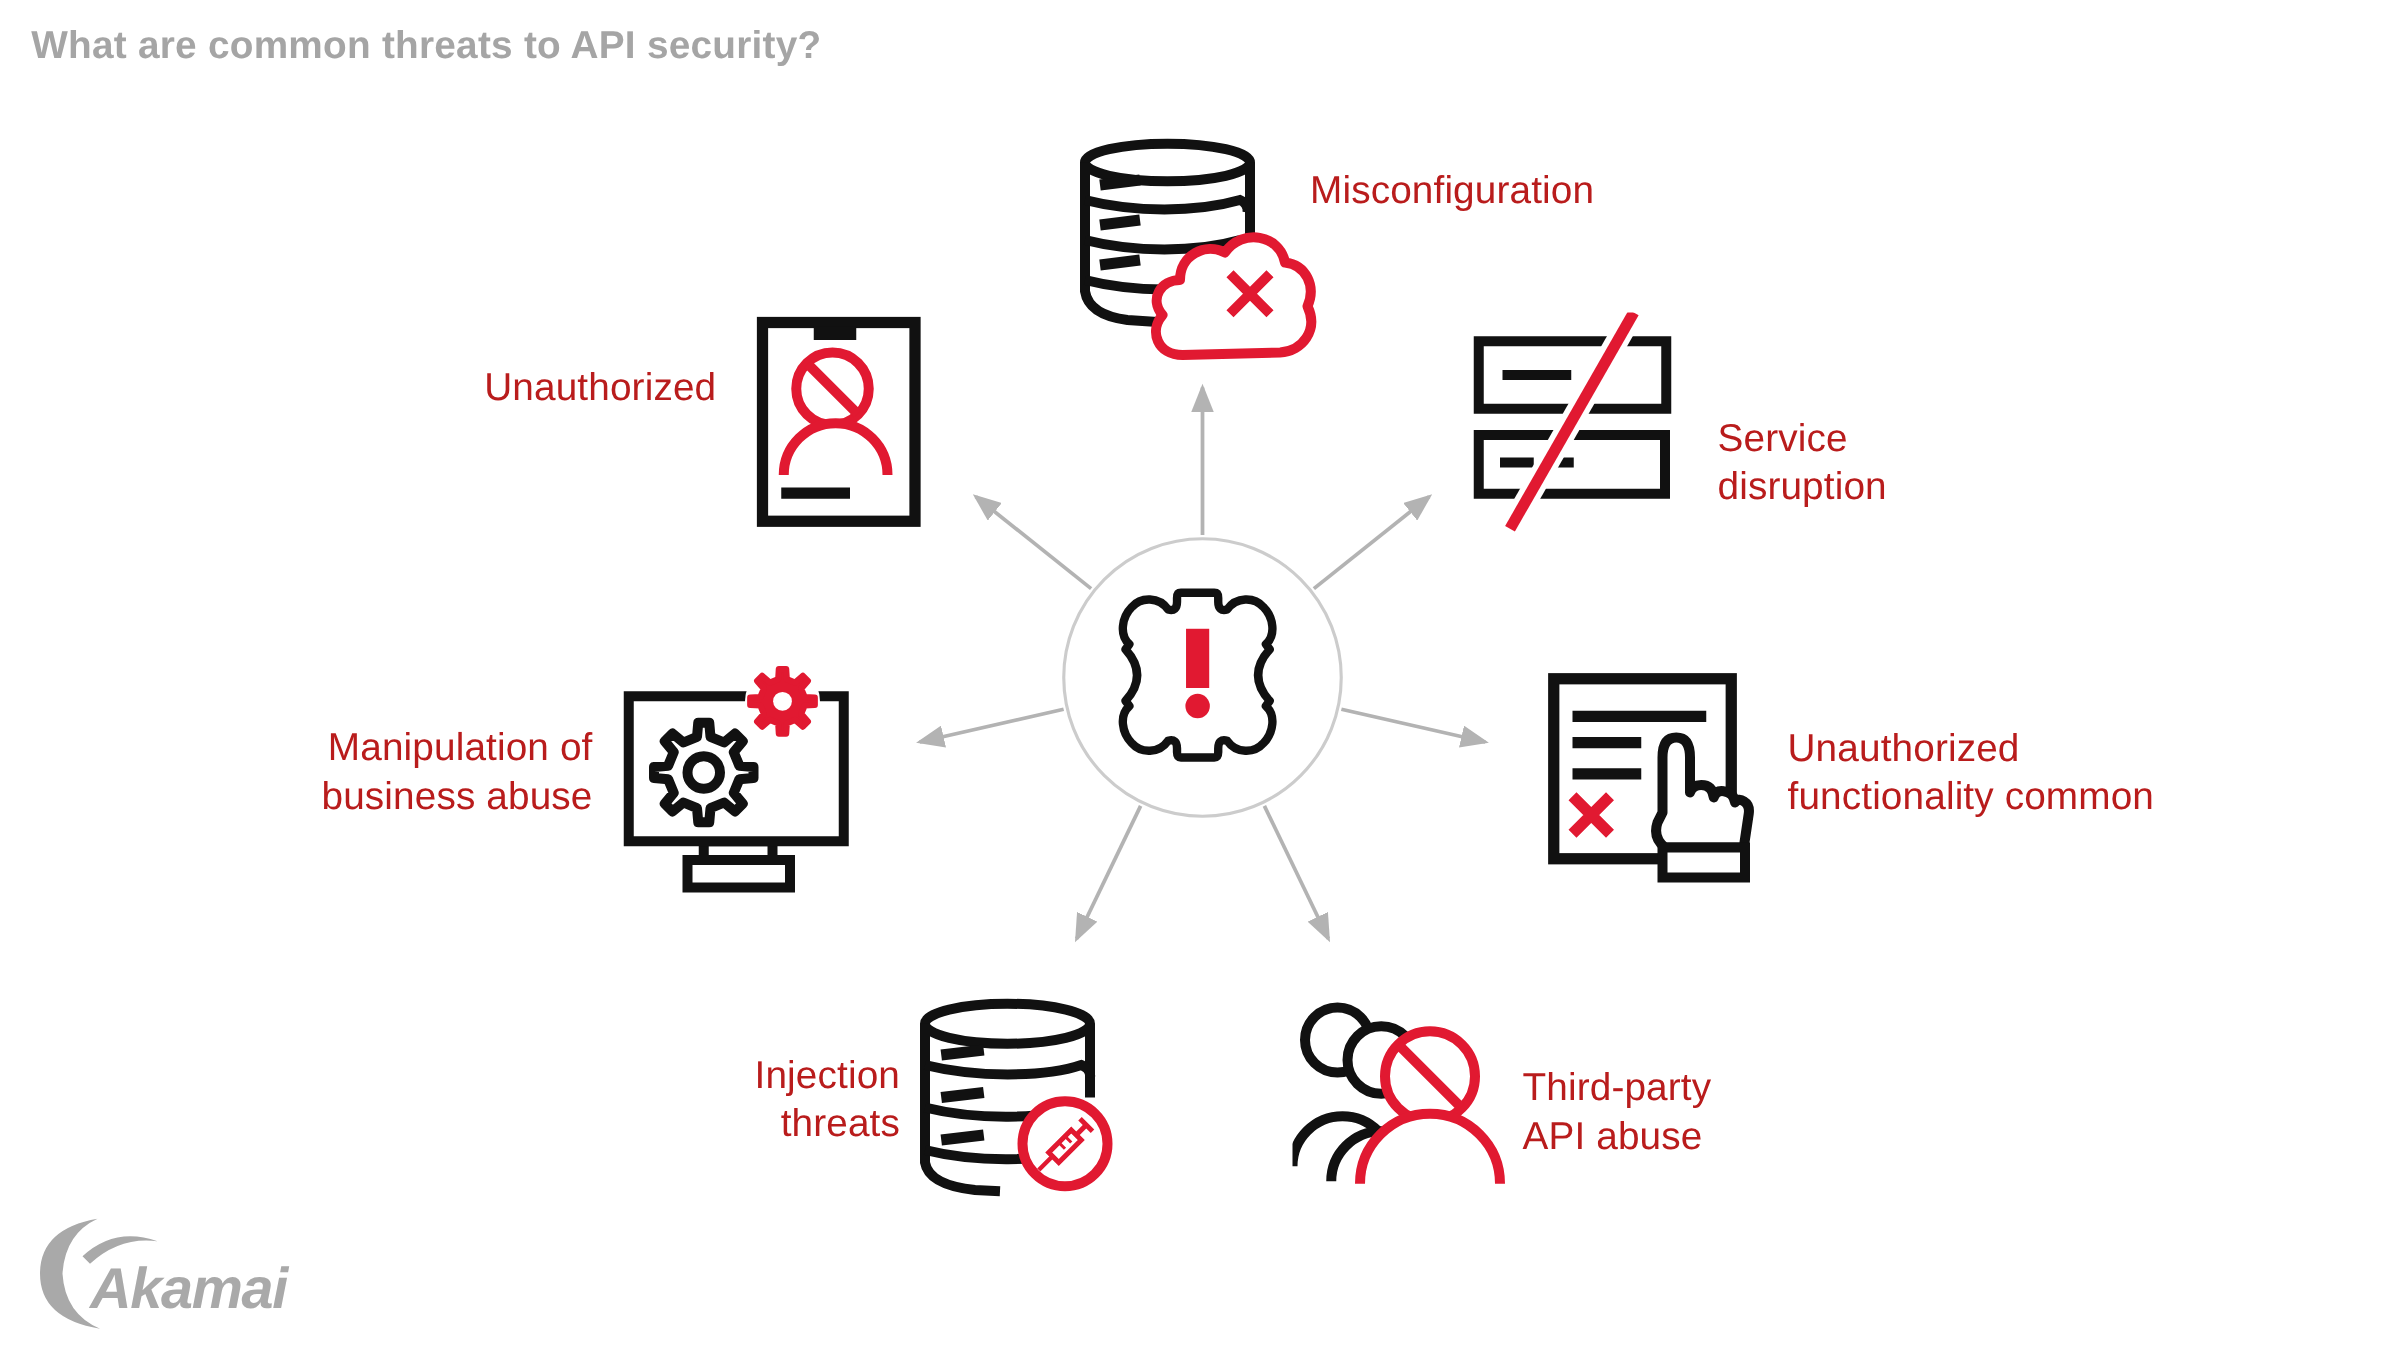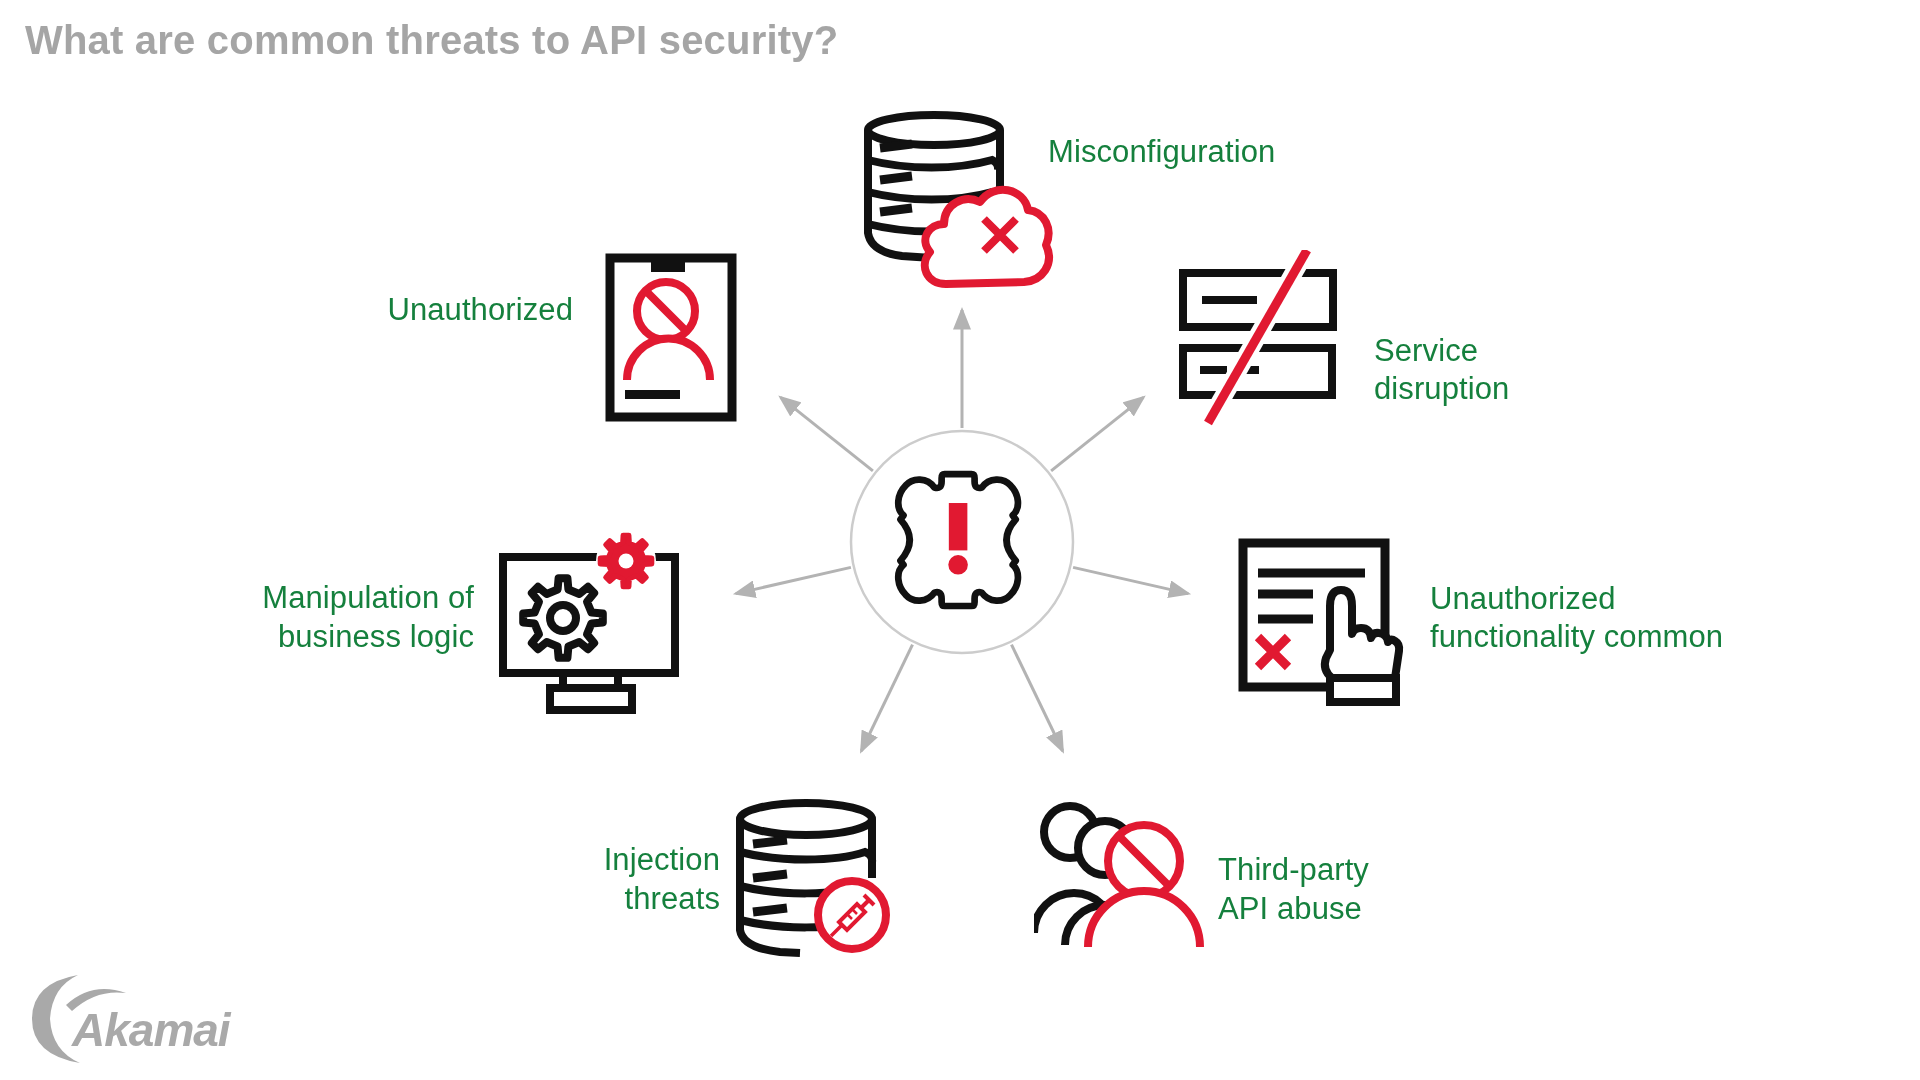--- a/index.html
+++ b/index.html
@@ -9,7 +9,7 @@
   }
   .abs{position:absolute;}
   #title{
-    left:25px;top:18px;font-size:40px;font-weight:700;color:#a5a5a5;
+    left:25px;top:18px;font-size:31px;font-weight:700;color:#a5a5a5;
     letter-spacing:0.2px;
   }
   .label{

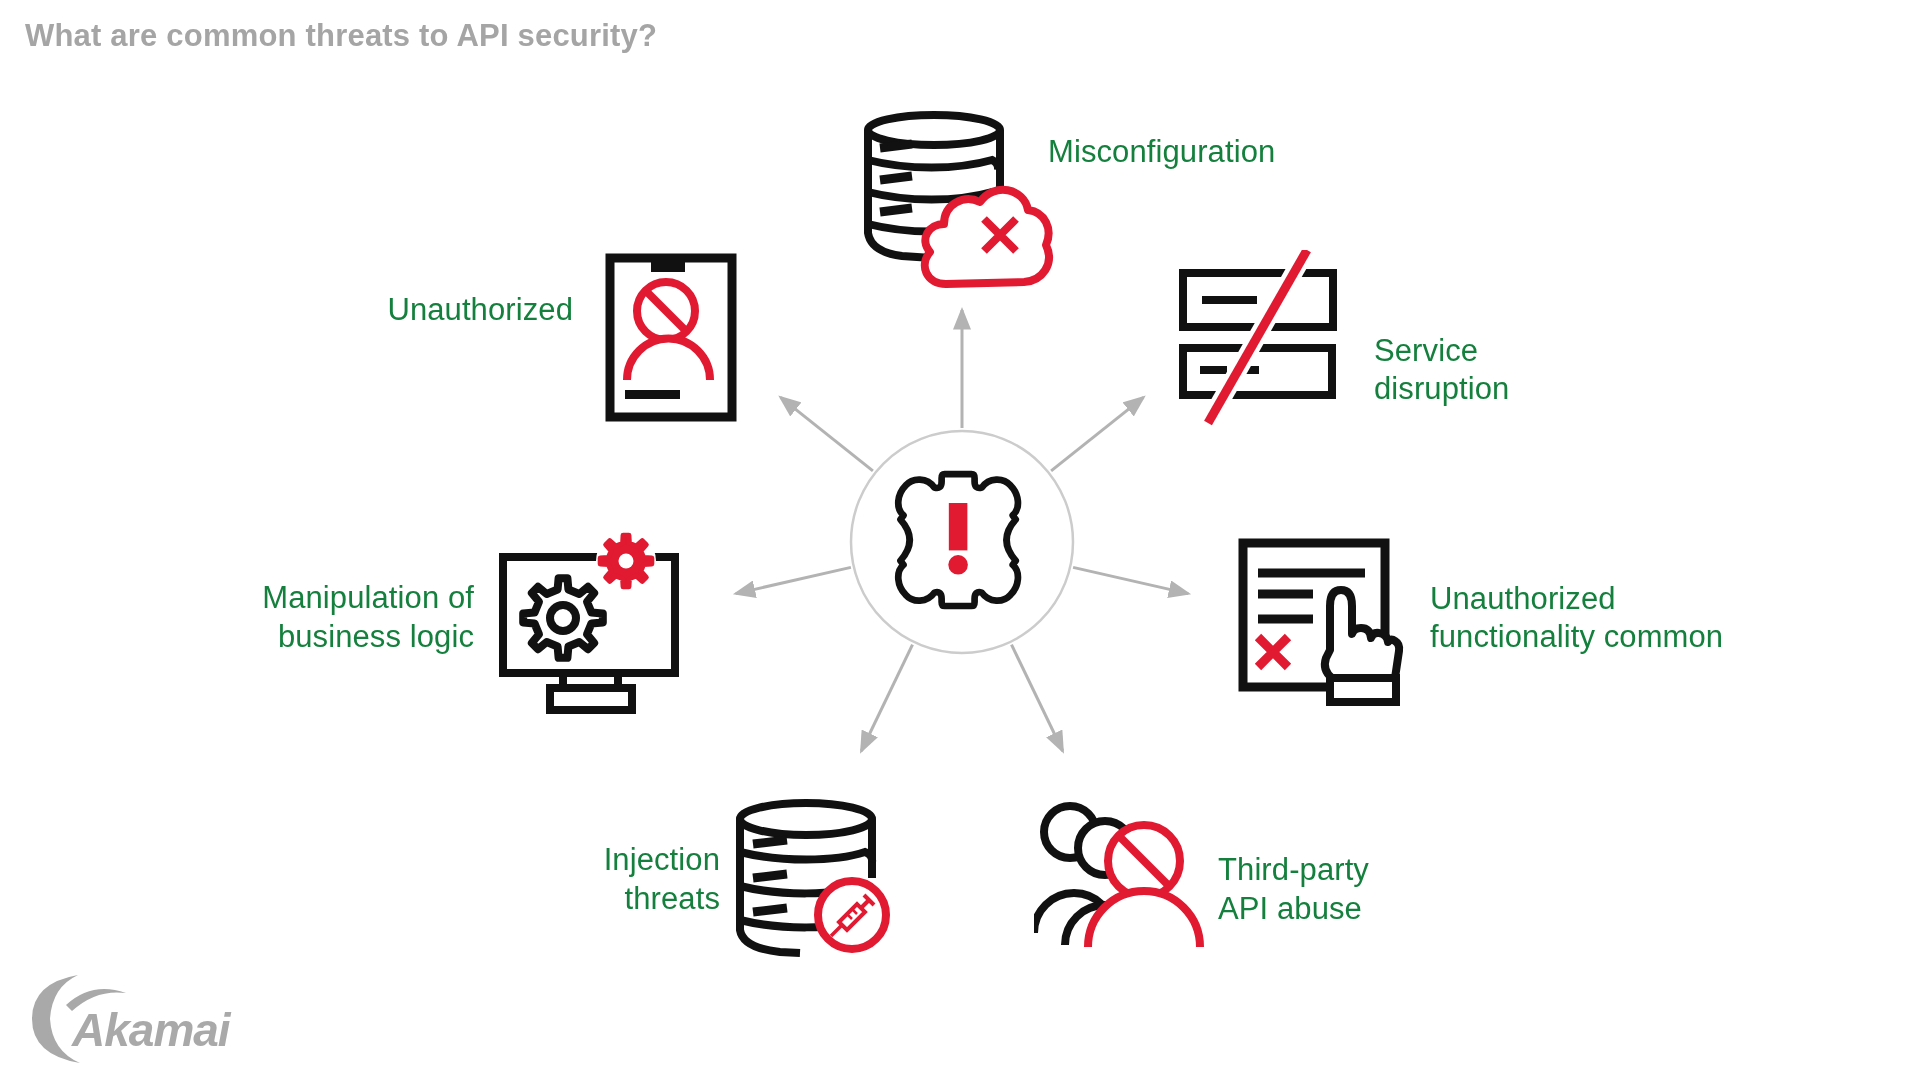--- a/index.html
+++ b/index.html
@@ -13,7 +13,7 @@
     letter-spacing:0.2px;
   }
   .label{
-    font-size:31px;line-height:39px;color:#15803d;letter-spacing:0.1px;
+    font-size:31px;line-height:39px;color:#b91c1c;letter-spacing:0.1px;
   }
   .label span{display:block;}
   .label.right{text-align:right;}

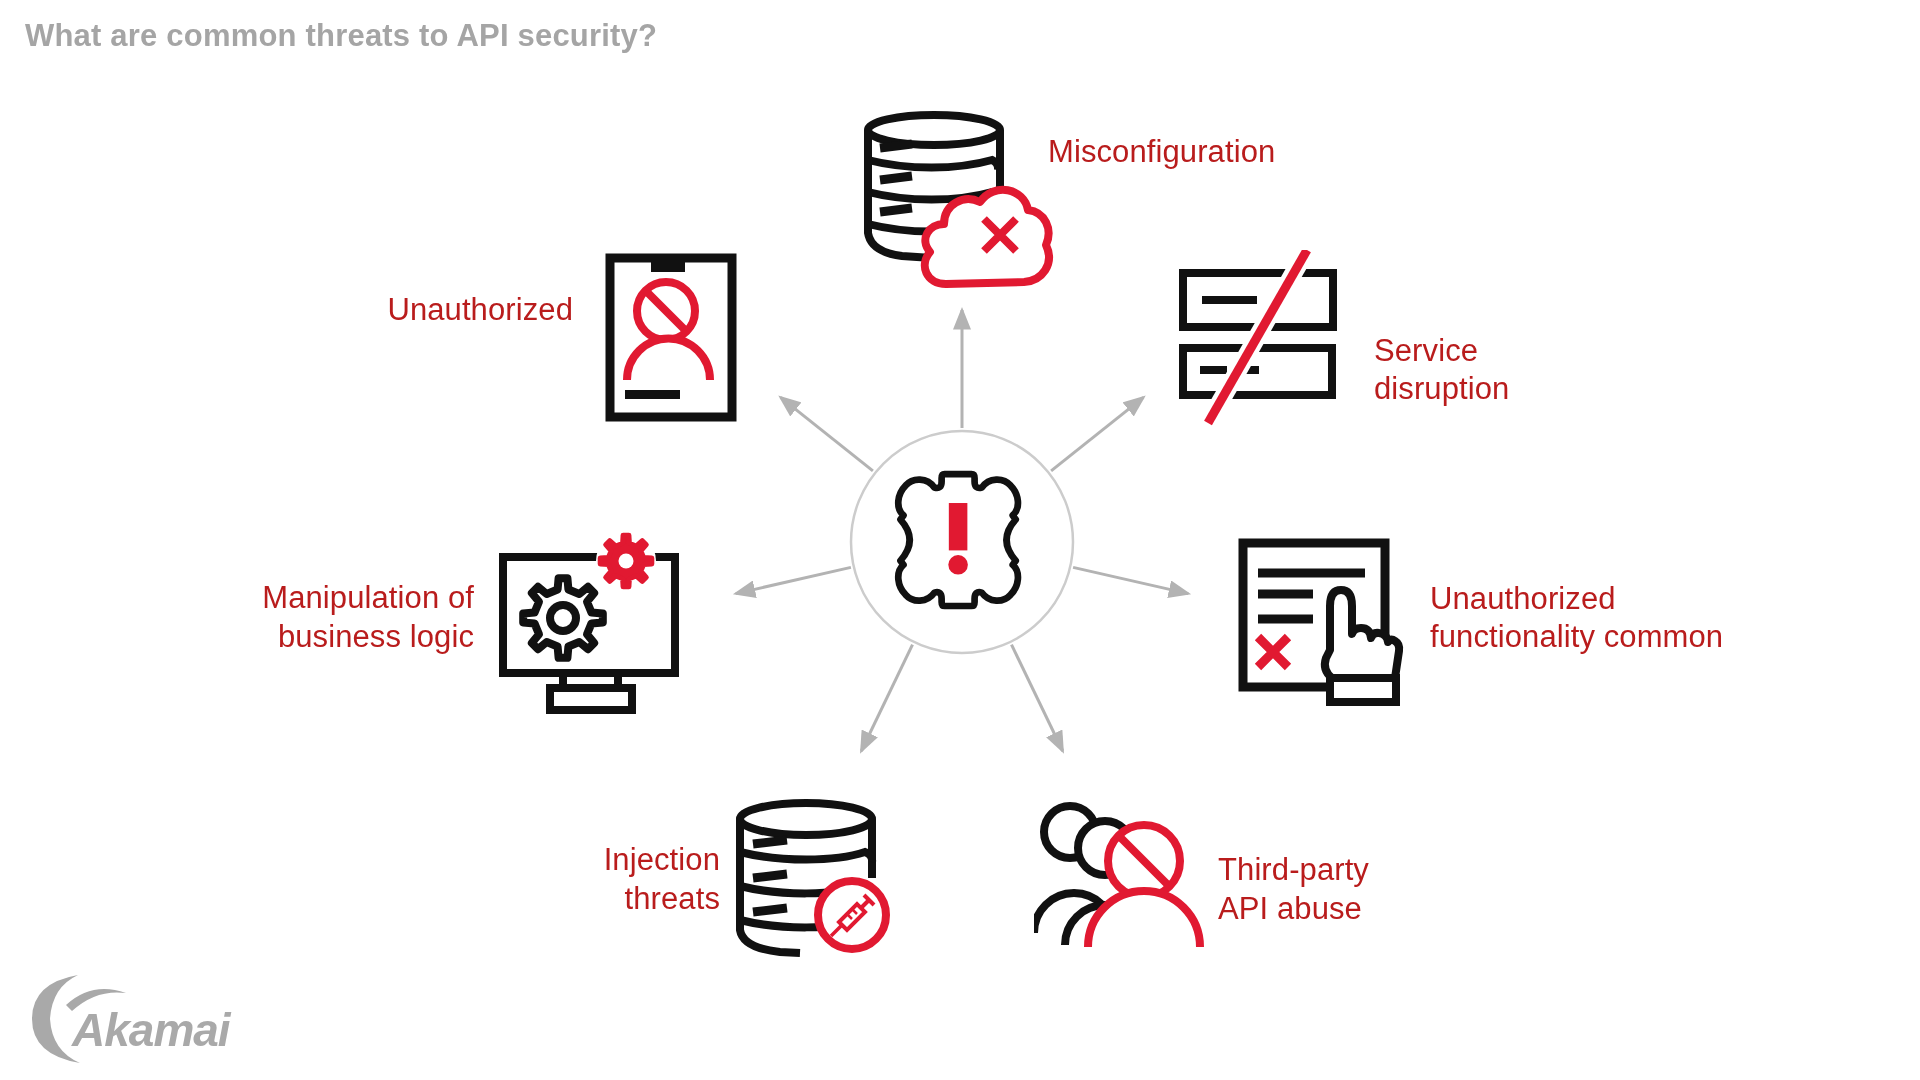--- a/index.html
+++ b/index.html
@@ -191,7 +191,7 @@
 </div>
 <div id="label-manipulation" class="abs label right">
   <span>Manipulation of</span>
-  <span>business logic</span>
+  <span>business abuse</span>
 </div>
 <div id="label-unauth-access" class="abs label right">
   <span>Unauthorized</span>

